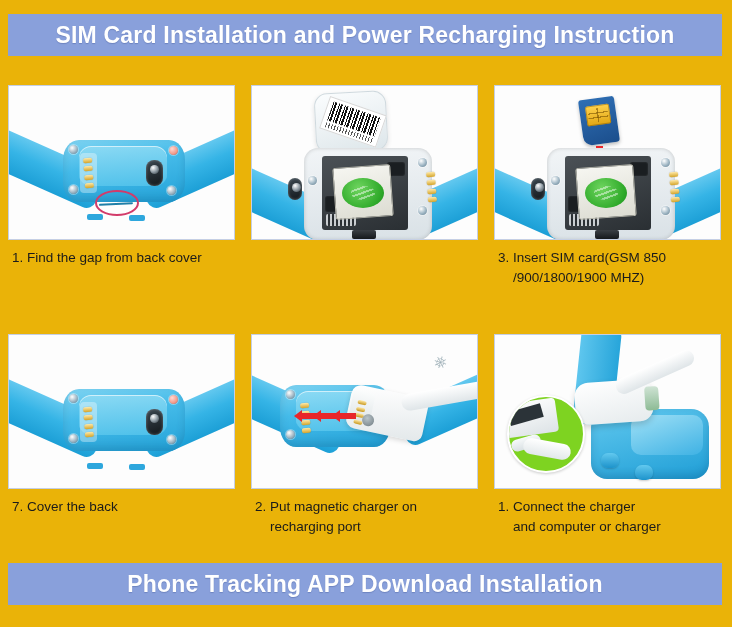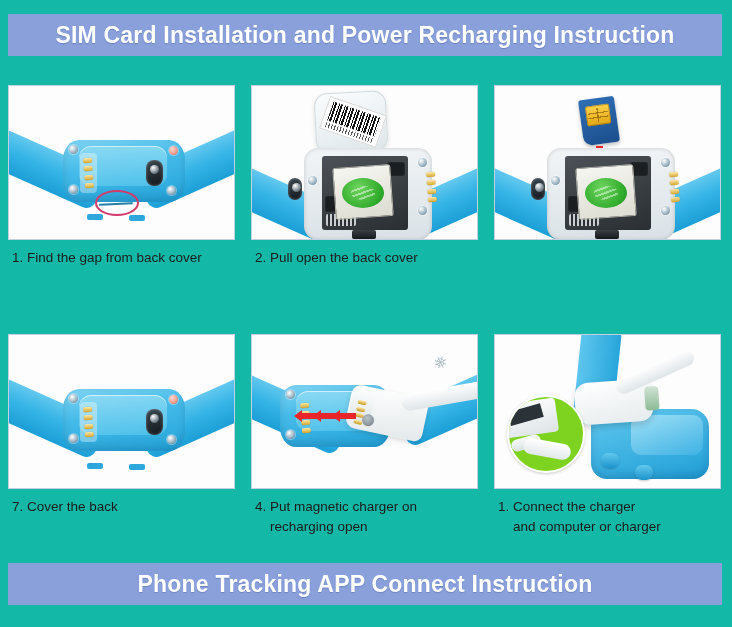--- a/index.html
+++ b/index.html
@@ -10,7 +10,7 @@
     font-family: "Liberation Sans", sans-serif;
     overflow: hidden;
   }
-  #page { position: relative; width: 732px; height: 627px; background:#14b8a6; }
+  #page { position: relative; width: 732px; height: 627px; background:#eab308; }
 
   
   .banner {

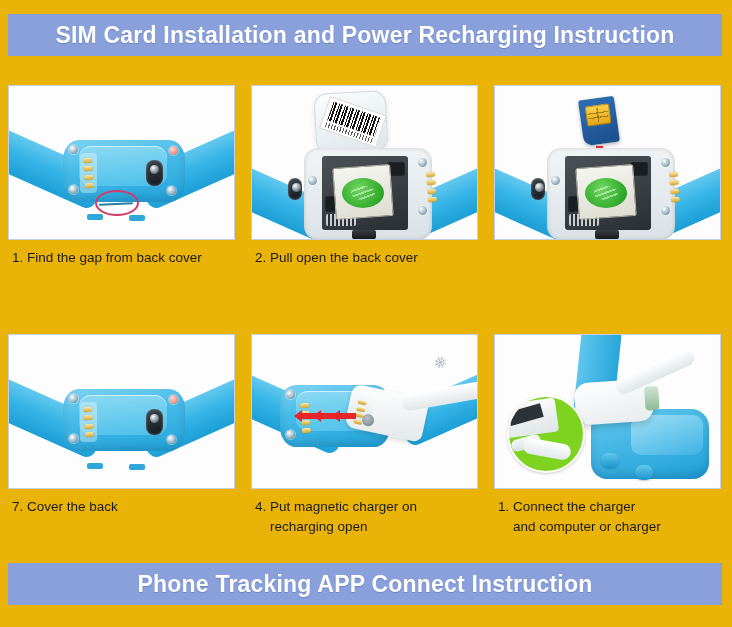--- a/index.html
+++ b/index.html
@@ -439,9 +439,6 @@
           </div>
         </div>
       </div>
-      <div class="caption">
-        <span>2. Pull open the back cover</span>
-      </div>
     </div>
 
     <div class="cell">

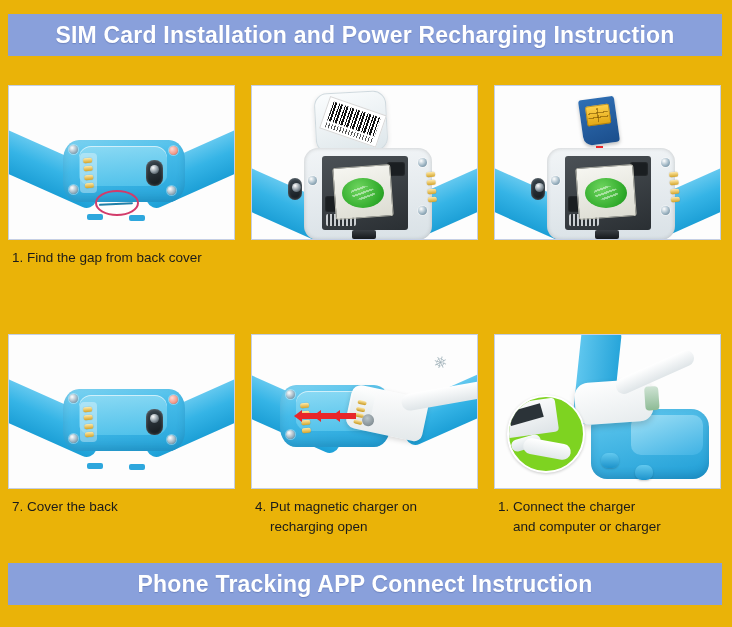--- a/index.html
+++ b/index.html
@@ -473,6 +473,10 @@
           </div>
         </div>
       </div>
+      <div class="caption">
+        <span>3. Insert SIM card(GSM 850</span>
+        <span class="cont">/900/1800/1900 MHZ)</span>
+      </div>
     </div>
   </div>
 

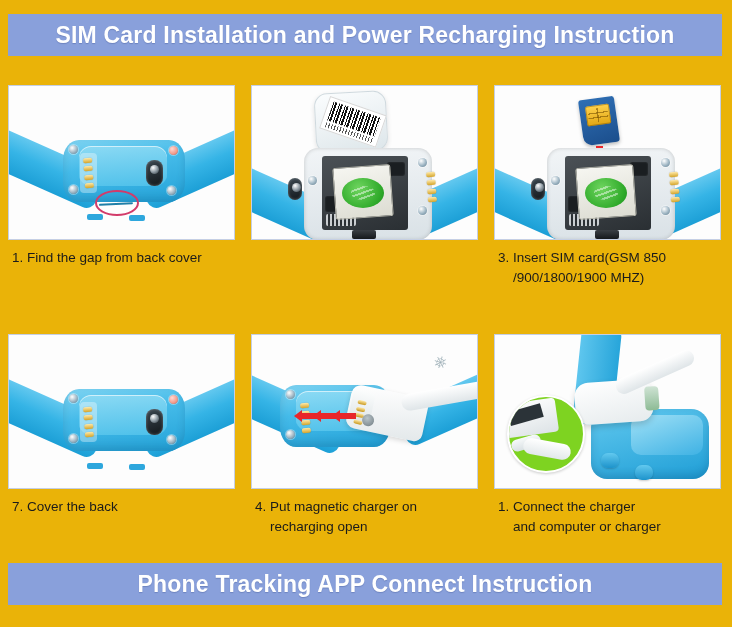--- a/index.html
+++ b/index.html
@@ -548,7 +548,7 @@
         </div>
       </div>
       <div class="caption">
-        <span>4. Put magnetic charger on</span>
+        <span>2. Put magnetic charger on</span>
         <span class="cont">recharging open</span>
       </div>
     </div>

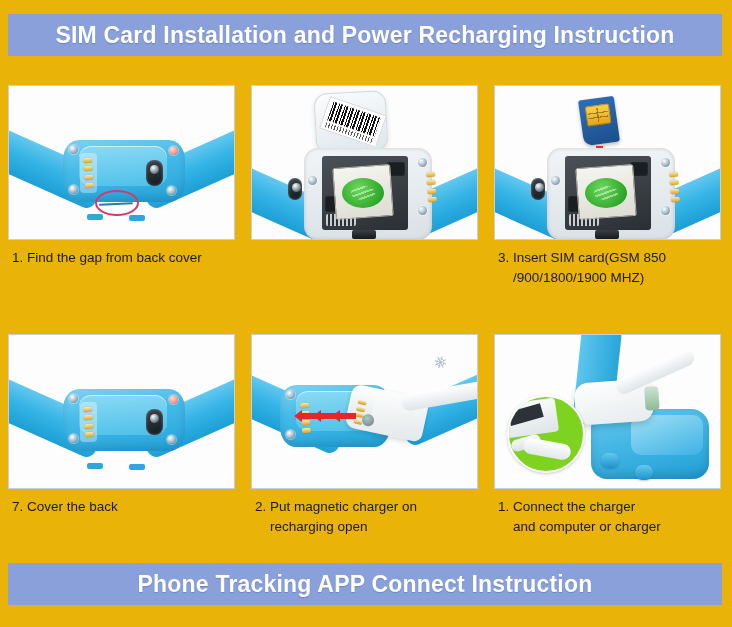--- a/index.html
+++ b/index.html
@@ -549,7 +549,7 @@
       </div>
       <div class="caption">
         <span>2. Put magnetic charger on</span>
-        <span class="cont">recharging open</span>
+        <span class="cont">recharging port</span>
       </div>
     </div>
 

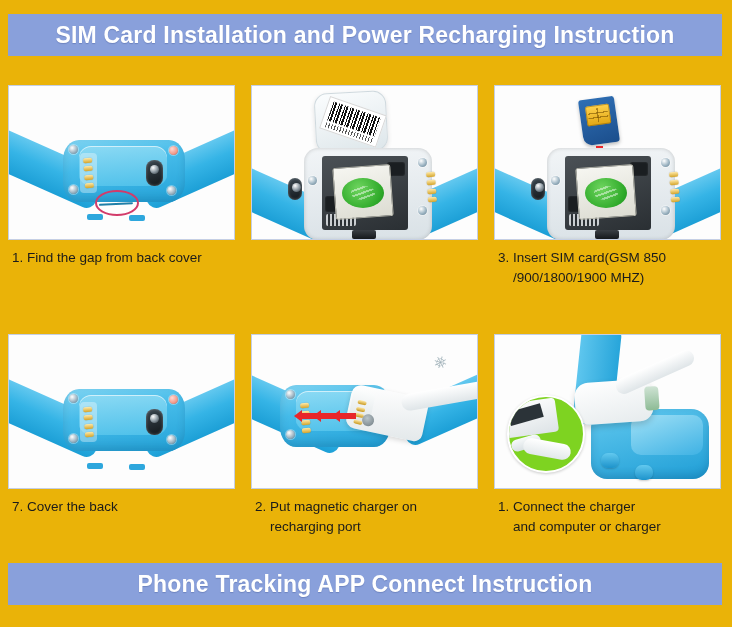--- a/index.html
+++ b/index.html
@@ -582,7 +582,7 @@
     </div>
   </div>
 
-  <div class="banner" id="banner-bottom">Phone Tracking APP Connect Instruction</div>
+  <div class="banner" id="banner-bottom">Phone Tracking APP Download Installation</div>
 
 </div>
 

